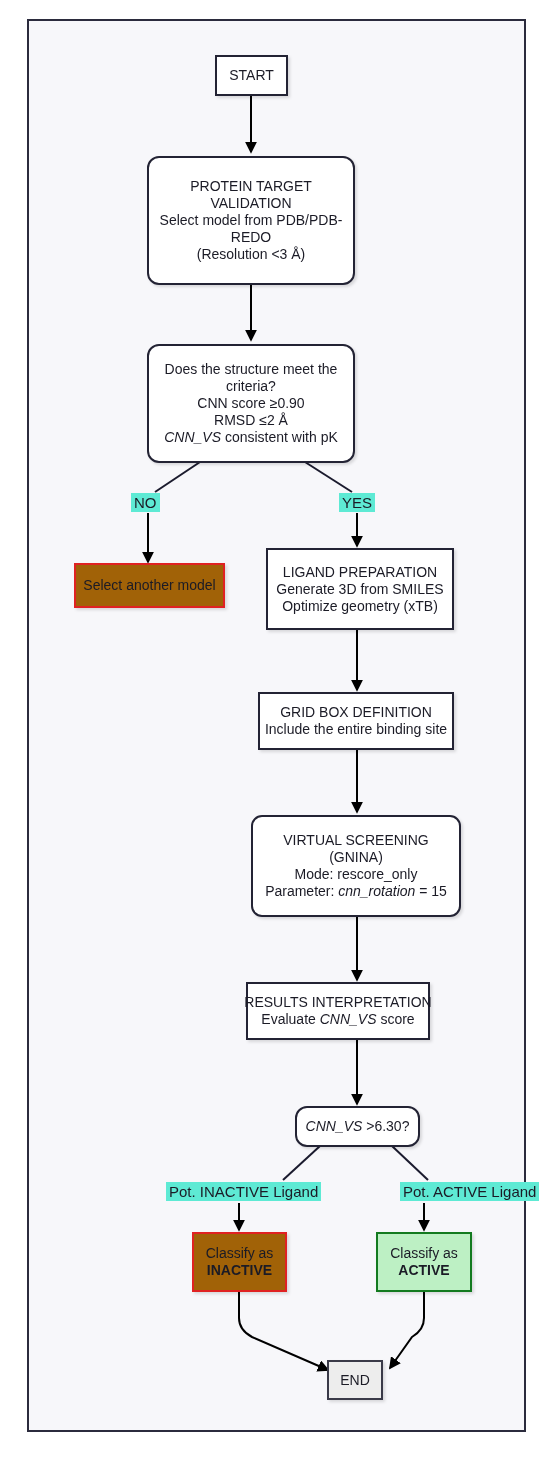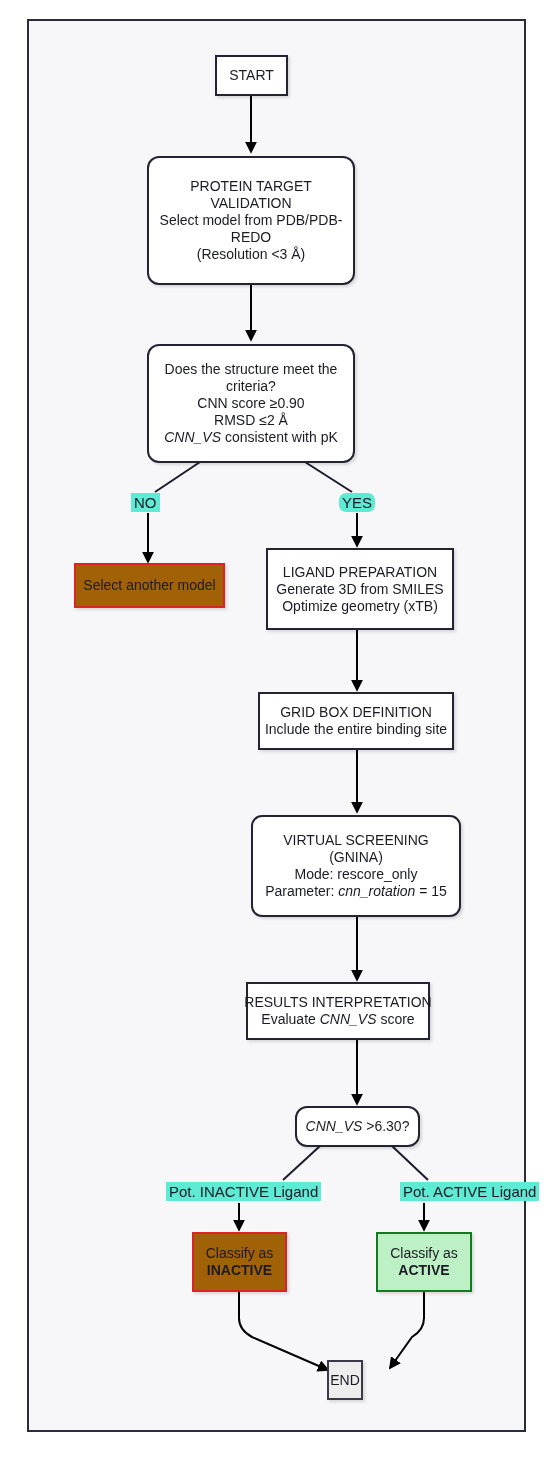--- a/index.html
+++ b/index.html
@@ -144,7 +144,7 @@
   <span>NO</span>
 </div>
 
-<div class="edge-label" style="left:339px; top:493px;border-radius:7px;">
+<div class="edge-label" style="left:339px; top:493px;">
   <span>YES</span>
 </div>
 

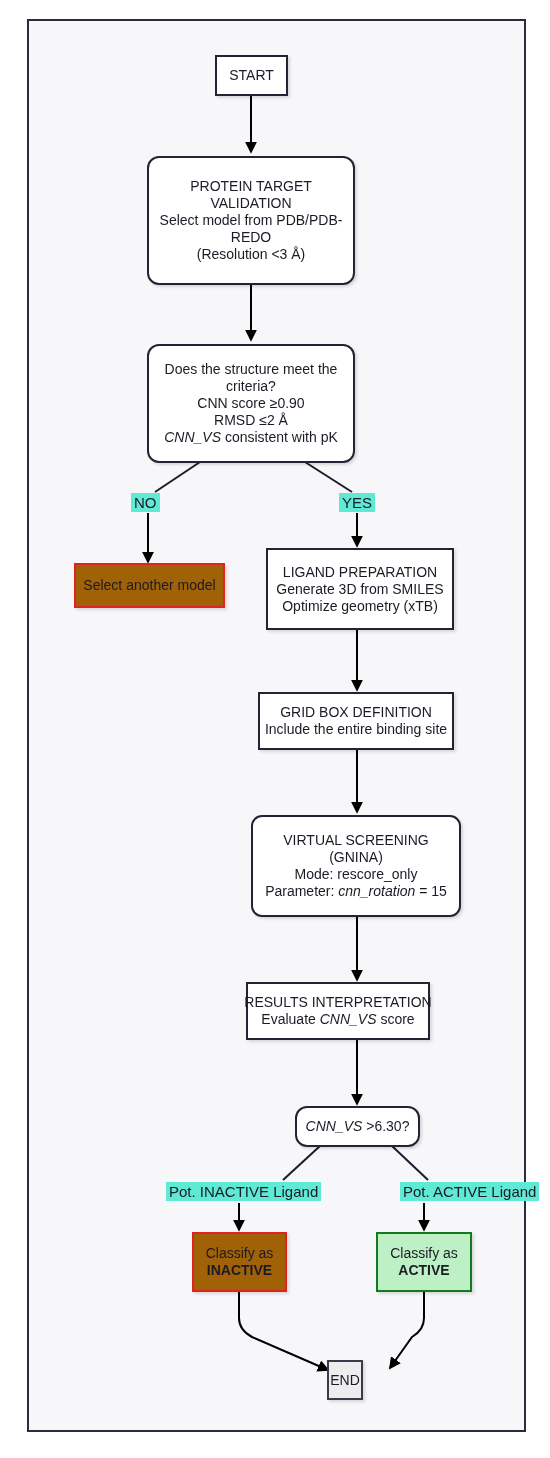--- a/index.html
+++ b/index.html
@@ -197,7 +197,7 @@
   <span class="ln bold">ACTIVE</span>
 </div>
 
-<div class="node terminal" style="left:327px; top:1360px; width:36px; height:40px;">
+<div class="node terminal" style="left:327px; top:1360px; width:56px; height:40px;">
   <span class="ln">END</span>
 </div>
 

